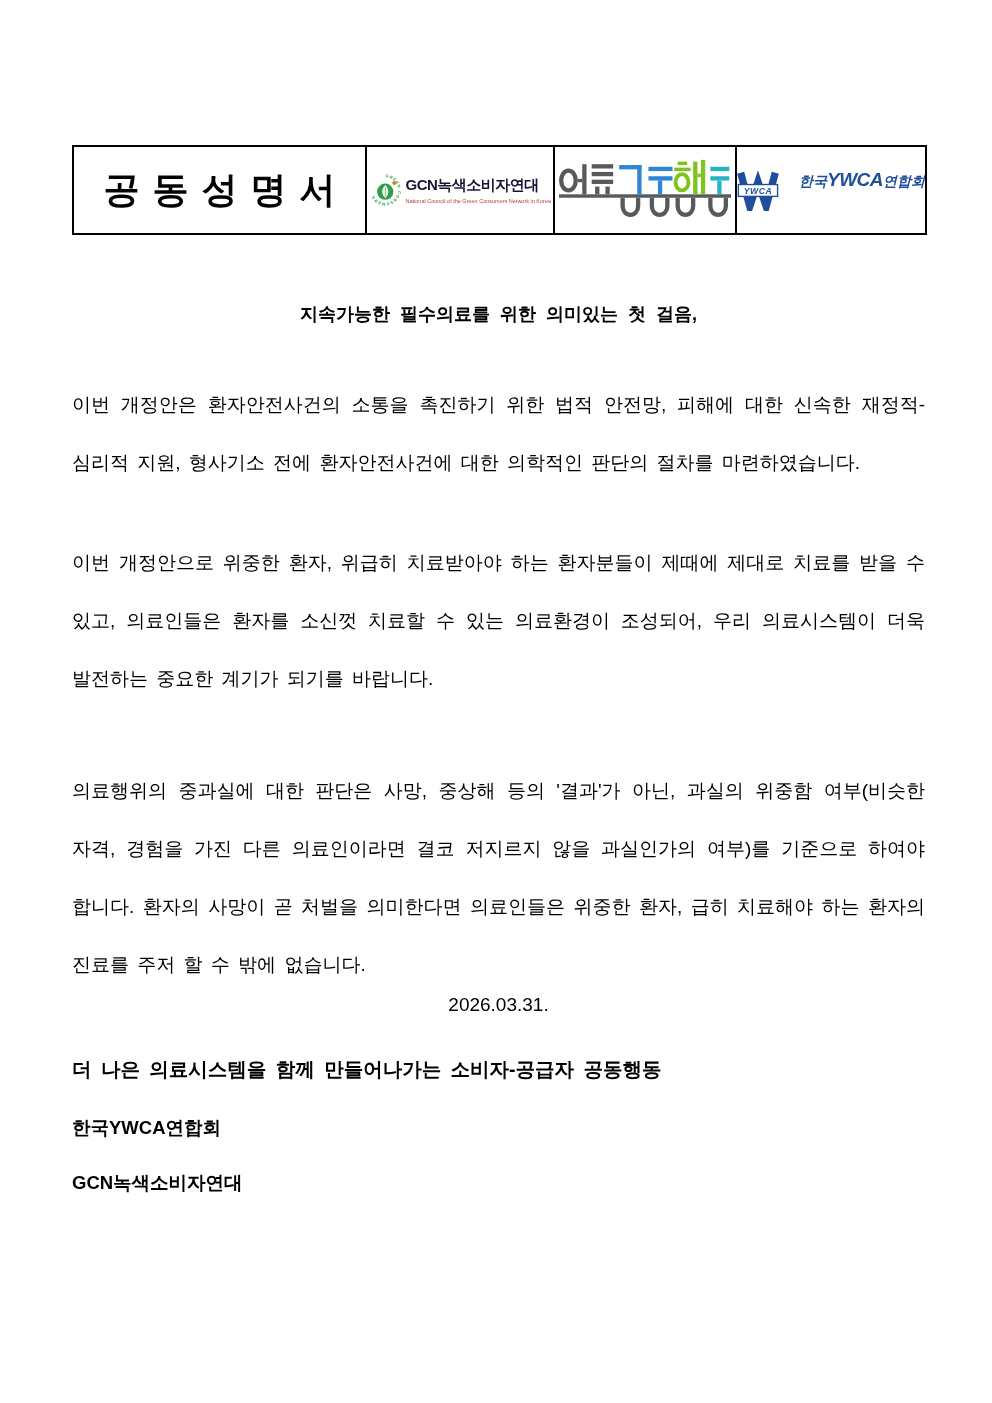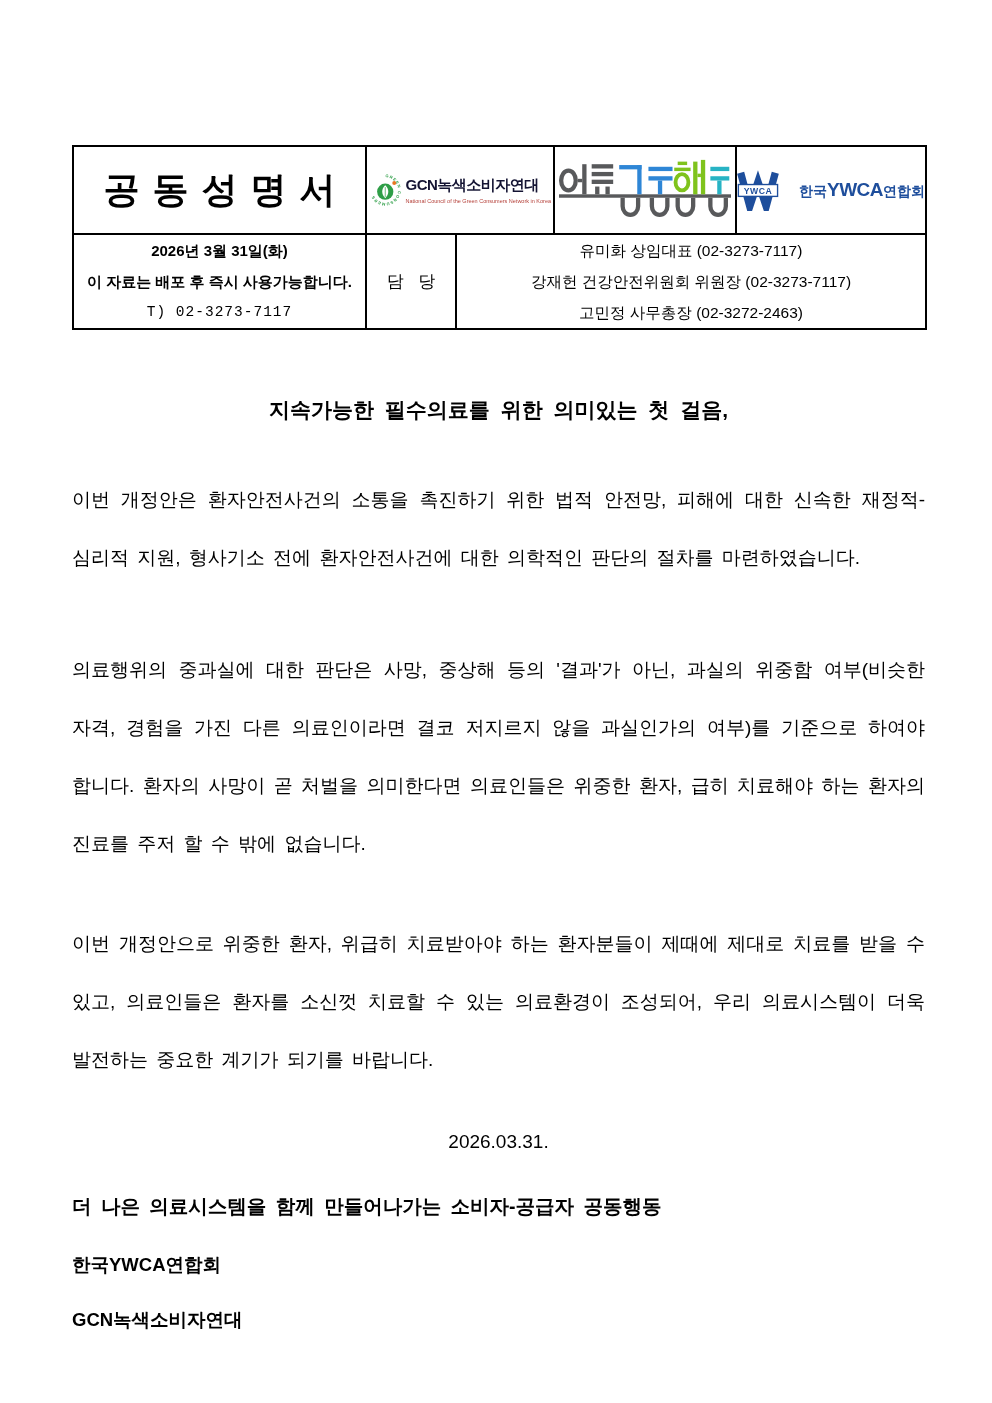--- a/index.html
+++ b/index.html
@@ -27,7 +27,7 @@
 
   .mja-logo { display:flex; align-items:center; justify-content:center; }
 
-  .ywca-logo { display:flex; align-items:center; justify-content:center; gap:20px; }
+  .ywca-logo { display:flex; align-items:flex-start; justify-content:center; gap:20px;font-style:italic; }
   .ywca-name { white-space:nowrap; color:#1e4e9c; font-weight:bold; }
   .ywca-name .kr { font-size:14px; }
   .ywca-name .en { font-size:19px; font-weight:800; letter-spacing:-0.5px; }

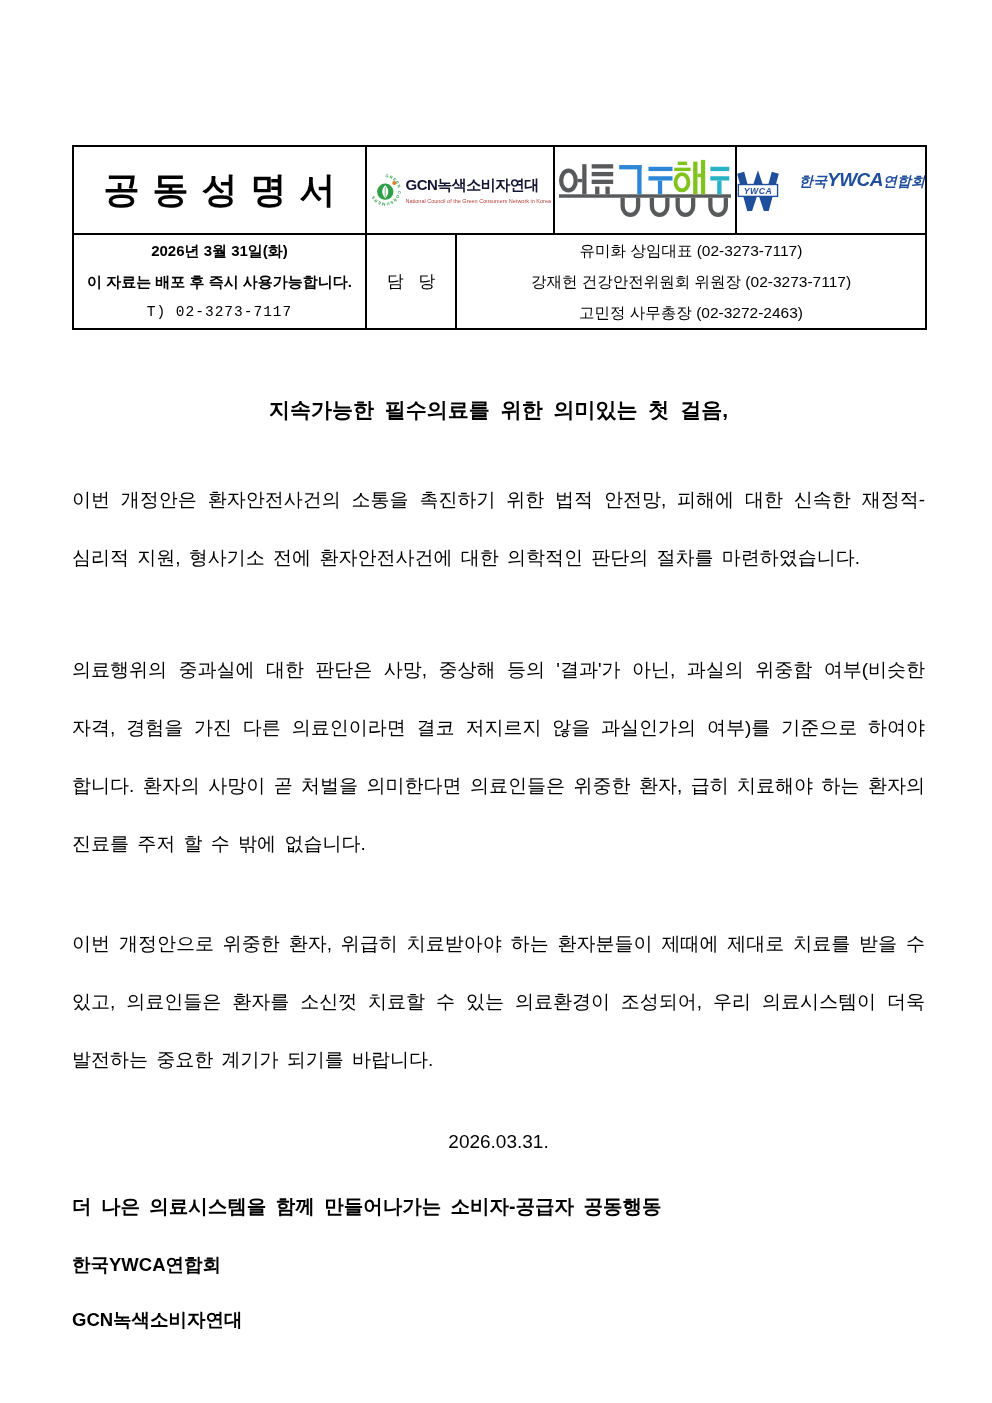--- a/index.html
+++ b/index.html
@@ -133,21 +133,6 @@
           </div>
         </td>
       </tr>
-      <tr class="row-contact">
-        <td class="cell-date">
-          <div>2026년 3월 31일(화)</div>
-          <div>이 자료는 배포 후 즉시 사용가능합니다.</div>
-          <div class="tel">T) 02-3273-7117</div>
-        </td>
-        <td class="cell-damdang">
-          <span>담 당</span>
-        </td>
-        <td colspan="3" class="cell-contacts">
-          <div>유미화 상임대표 (02-3273-7117)</div>
-          <div>강재헌 건강안전위원회 위원장 (02-3273-7117)</div>
-          <div>고민정 사무총장 (02-3272-2463)</div>
-        </td>
-      </tr>
     </tbody>
       </table>
 

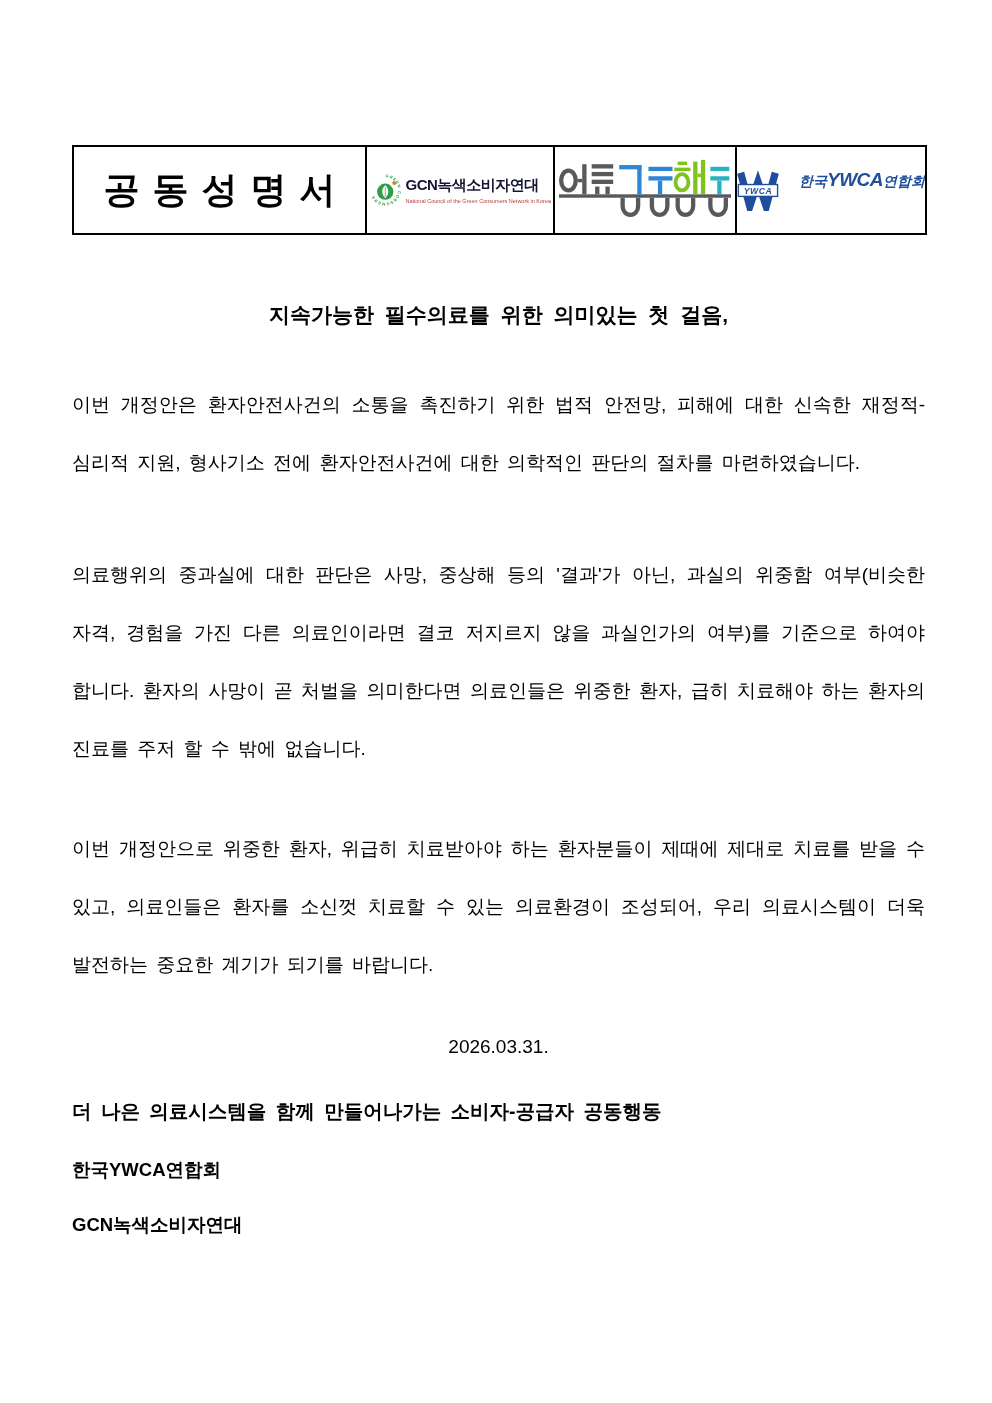--- a/index.html
+++ b/index.html
@@ -38,7 +38,7 @@
   .cell-contacts { font-size:15.5px; line-height:31px; font-weight:normal; }
 
   
-  .statement-title { margin-top:58px; text-align:center; font-size:21px; font-weight:bold; line-height:43px; word-spacing:5px; }
+  .statement-title { margin-top:58px; text-align:center; font-size:18px; font-weight:bold; line-height:43px; word-spacing:5px; }
   .body-para { font-size:19px; line-height:58px; text-align:justify; word-break:keep-all; word-spacing:3px; }
   .para-1 { margin-top:40px; }
   .para-2 { margin-top:54px; }

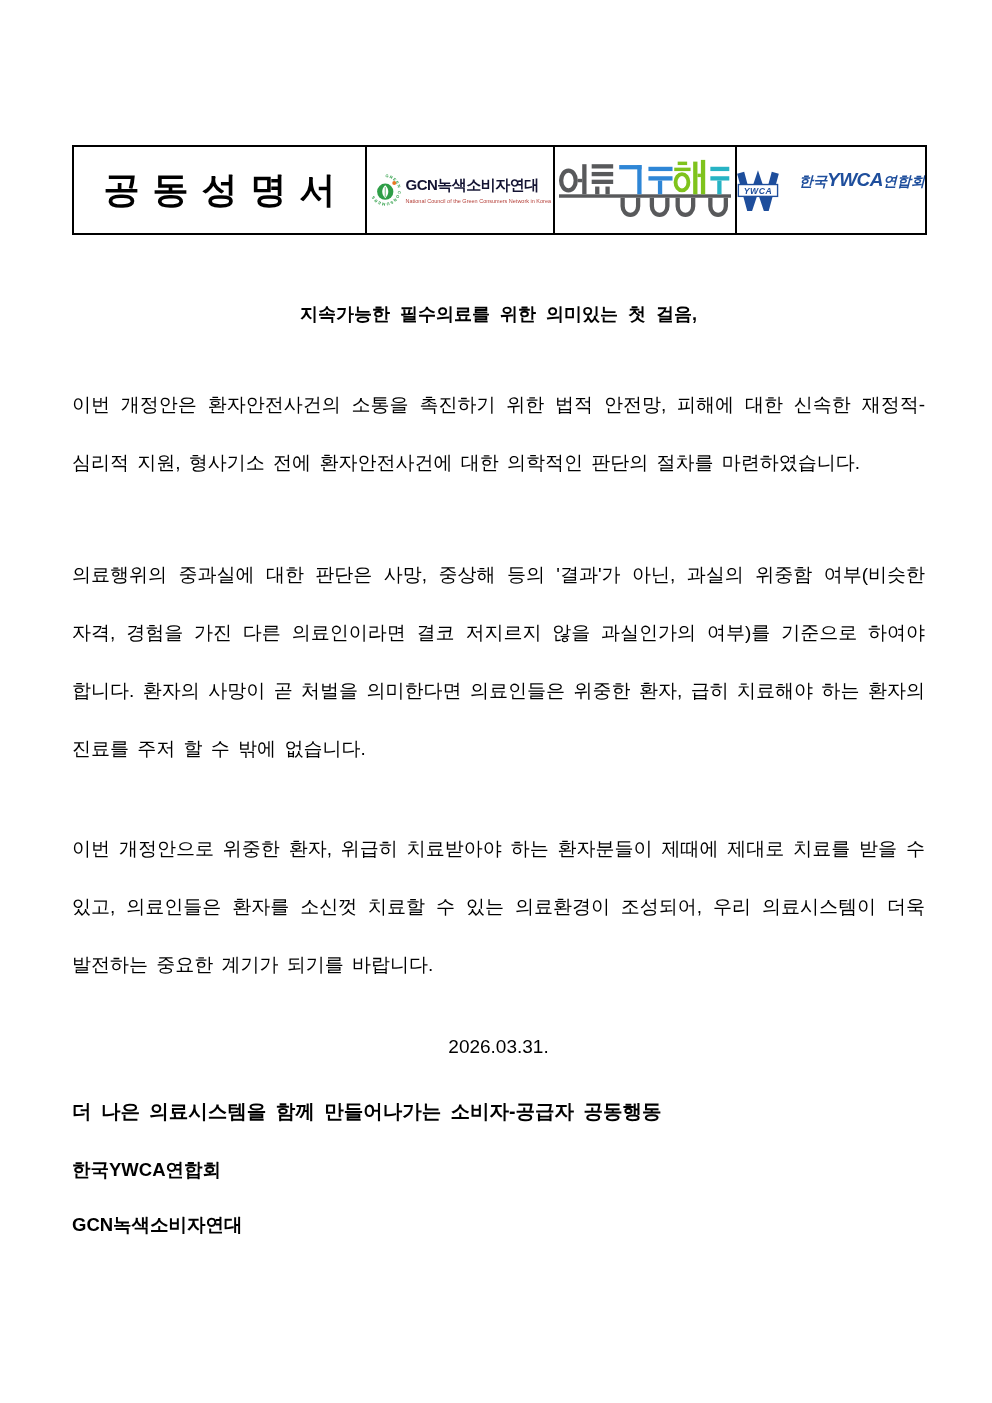--- a/index.html
+++ b/index.html
@@ -141,8 +141,8 @@
     </div>
 
     <p class="body-para para-1">이번 개정안은 환자안전사건의 소통을 촉진하기 위한 법적 안전망, 피해에 대한 신속한 재정적-심리적 지원, 형사기소 전에 환자안전사건에 대한 의학적인 판단의 절차를 마련하였습니다.</p>
+    <p class="body-para para-3">이번 개정안으로 위중한 환자, 위급히 치료받아야 하는 환자분들이 제때에 제대로 치료를 받을 수 있고, 의료인들은 환자를 소신껏 치료할 수 있는 의료환경이 조성되어, 우리 의료시스템이 더욱 발전하는 중요한 계기가 되기를 바랍니다.</p>
     <p class="body-para para-2">의료행위의 중과실에 대한 판단은 사망, 중상해 등의 '결과'가 아닌, 과실의 위중함 여부(비슷한 자격, 경험을 가진 다른 의료인이라면 결코 저지르지 않을 과실인가의 여부)를 기준으로 하여야 합니다. 환자의 사망이 곧 처벌을 의미한다면 의료인들은 위중한 환자, 급히 치료해야 하는 환자의 진료를 주저 할 수 밖에 없습니다.</p>
-    <p class="body-para para-3">이번 개정안으로 위중한 환자, 위급히 치료받아야 하는 환자분들이 제때에 제대로 치료를 받을 수 있고, 의료인들은 환자를 소신껏 치료할 수 있는 의료환경이 조성되어, 우리 의료시스템이 더욱 발전하는 중요한 계기가 되기를 바랍니다.</p>
 
     <div class="footer-date">2026.03.31.</div>
 

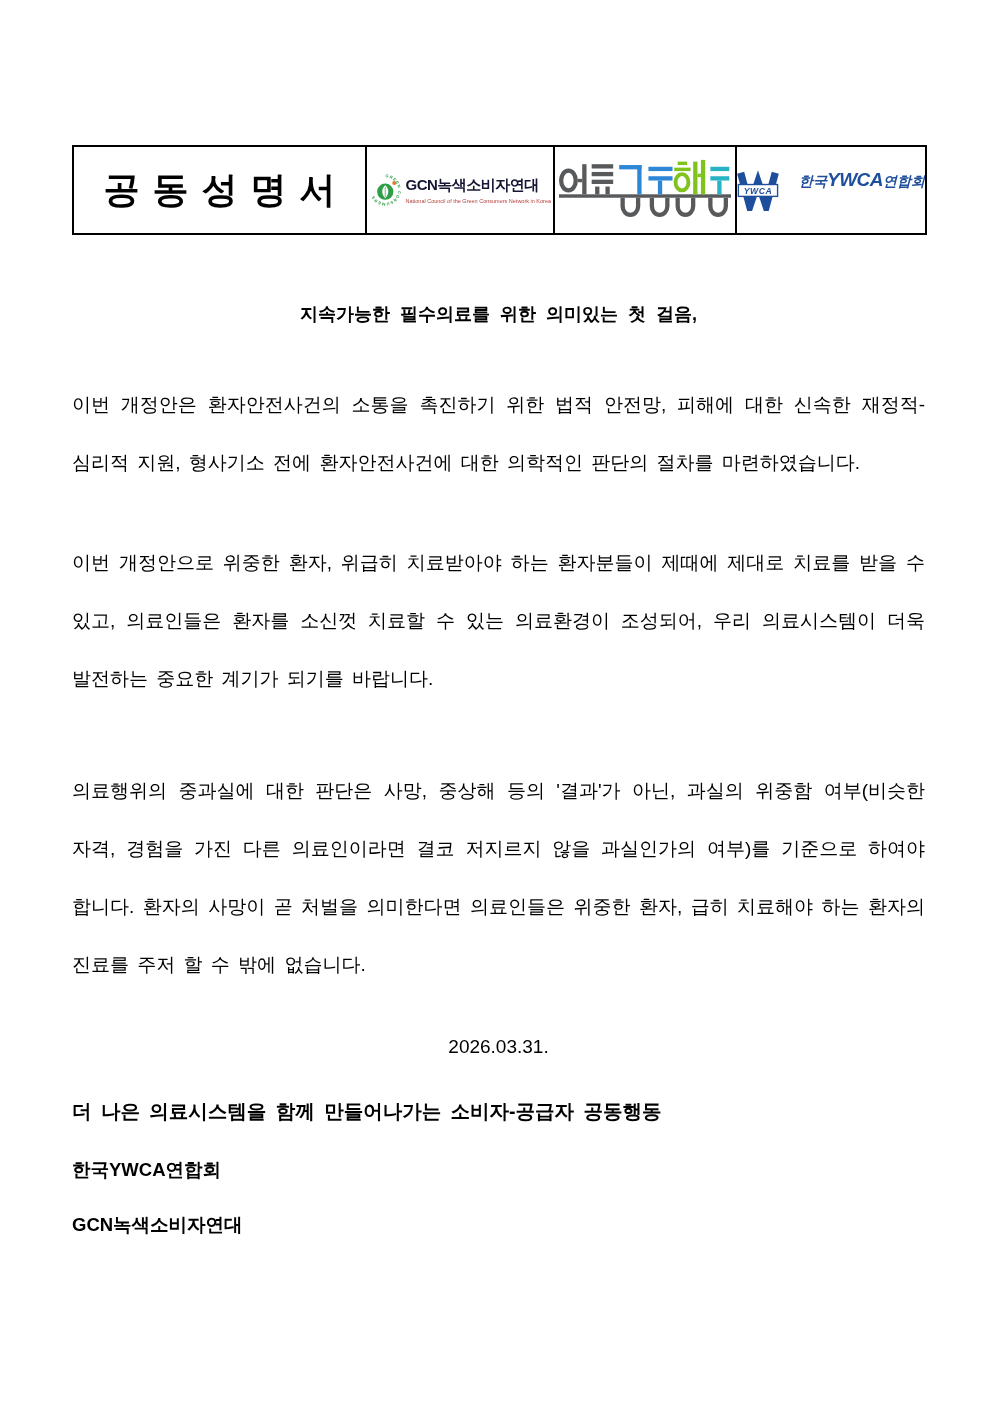--- a/index.html
+++ b/index.html
@@ -44,7 +44,7 @@
   .para-2 { margin-top:54px; }
   .para-3 { margin-top:42px; }
 
-  .footer-date { margin-top:42px; text-align:center; font-size:19px; }
+  .footer-date { text-align:center; font-size:19px; }
   .signatory { text-align:left; font-weight:bold; }
   .sig-0 { margin-top:40px; font-size:19.5px; word-spacing:4px; }
   .sig-1 { margin-top:32px; font-size:18.5px; }

